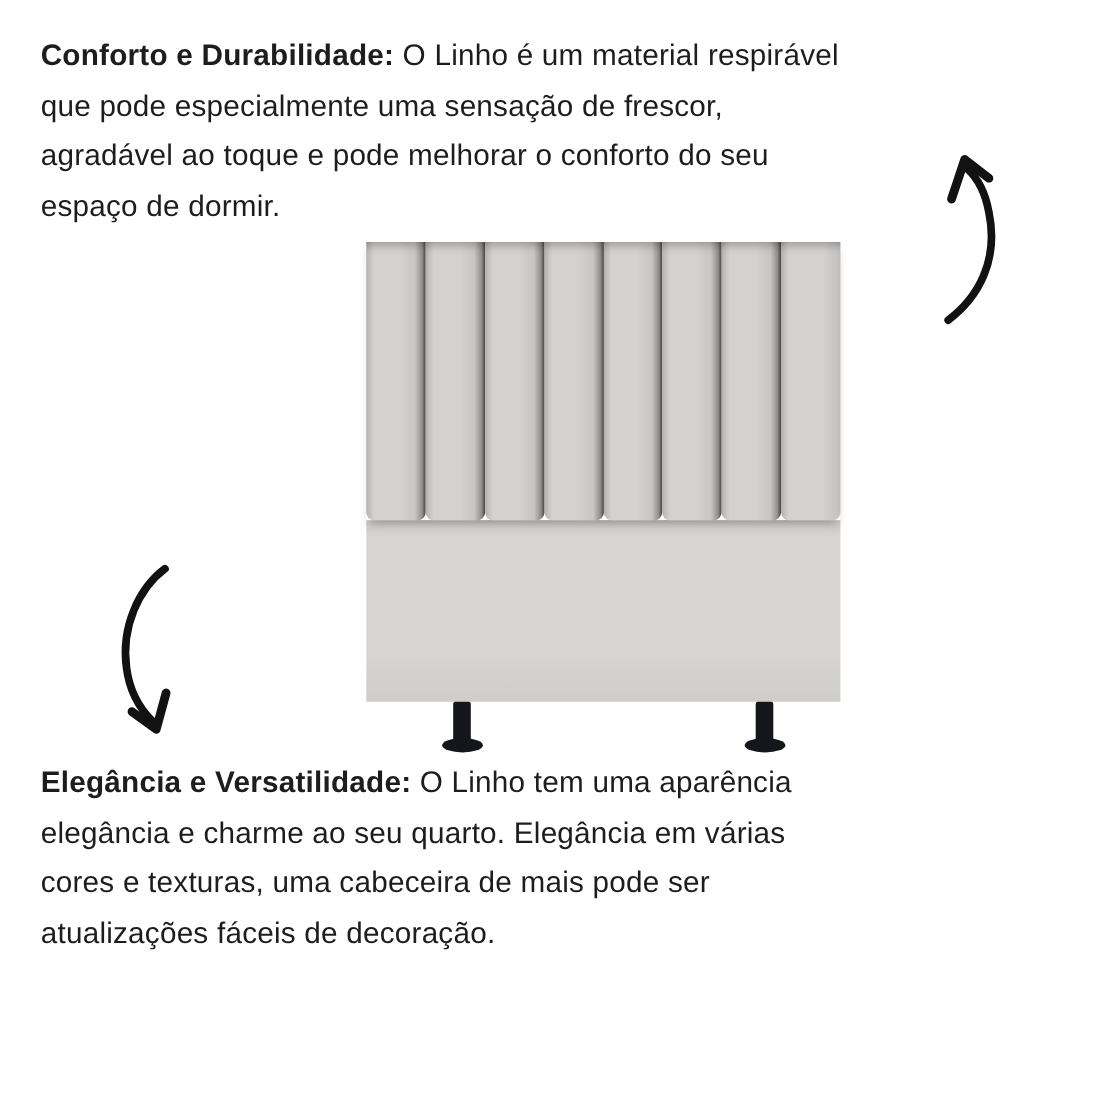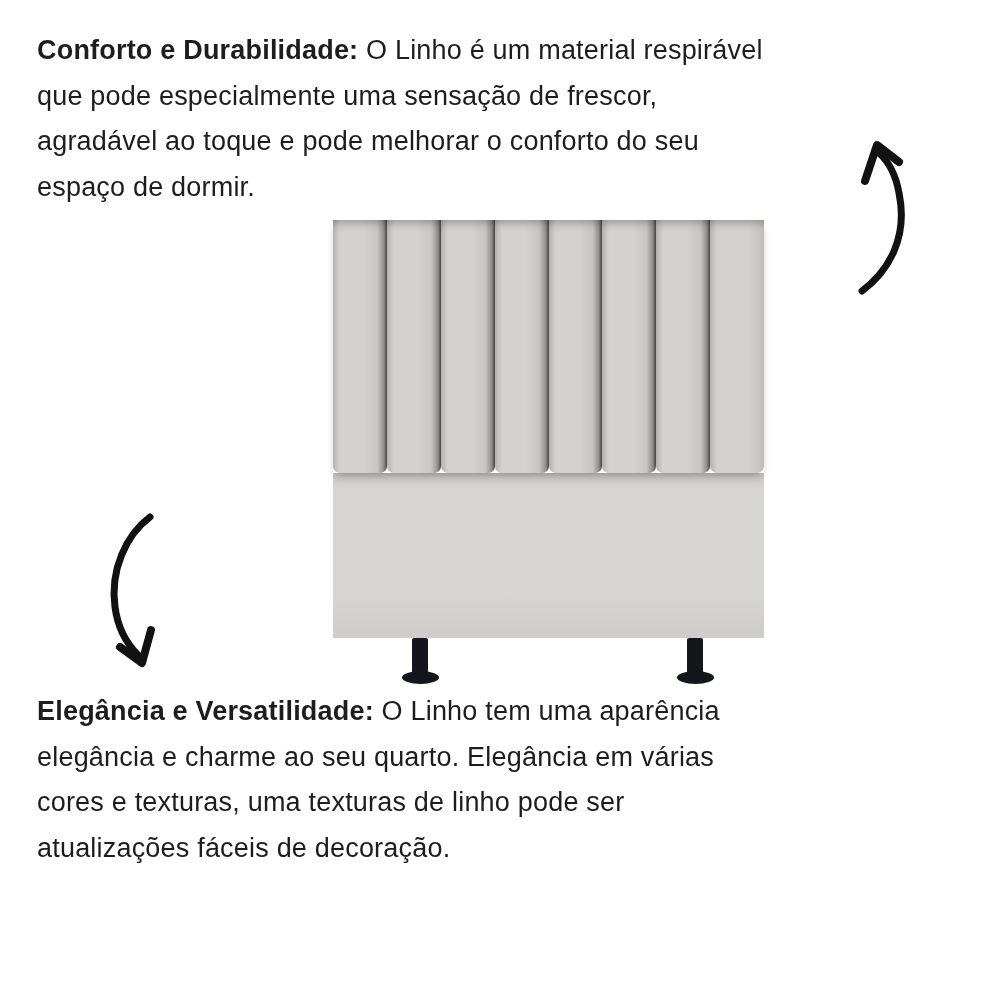--- a/index.html
+++ b/index.html
@@ -135,7 +135,7 @@
   <section class="text-block bottom">
     <div class="line"><strong class="heading">Elegância e Versatilidade:</strong><span> O Linho tem uma aparência</span></div>
     <div class="line">elegância e charme ao seu quarto. Elegância em várias</div>
-    <div class="line">cores e texturas, uma texturas de linho pode ser</div>
+    <div class="line">cores e texturas, uma cabeceira de mais pode ser</div>
     <div class="line">atualizações fáceis de decoração.</div>
   </section>
 

